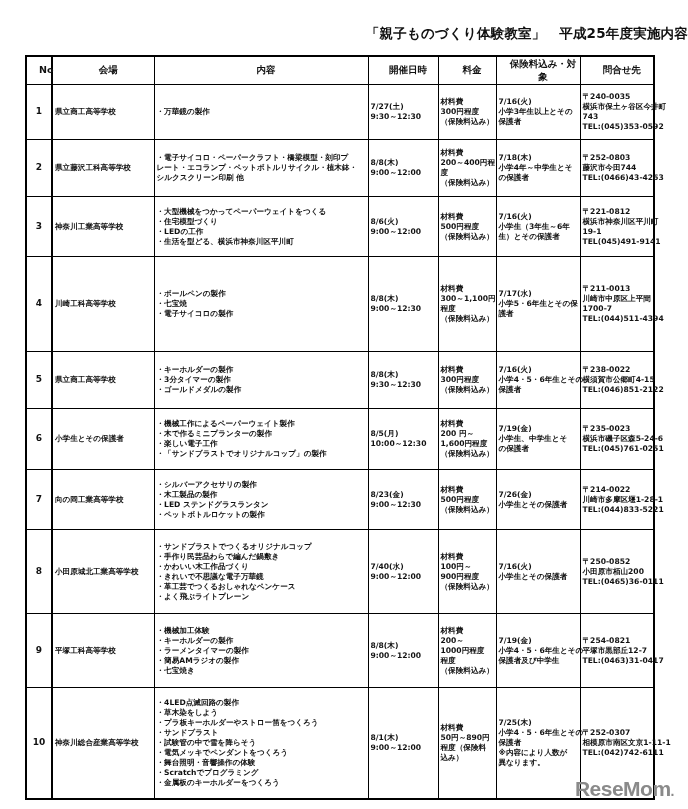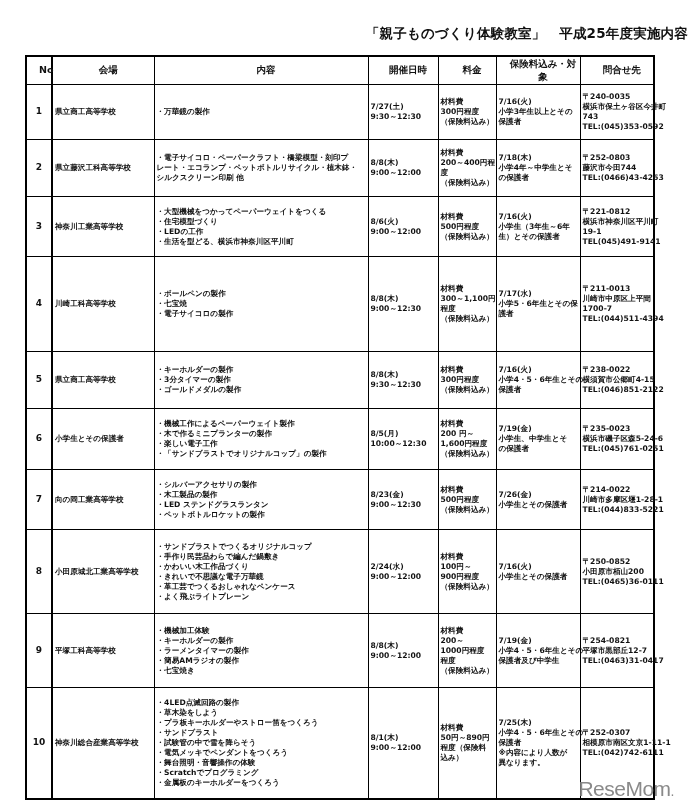--- a/index.html
+++ b/index.html
@@ -261,7 +261,7 @@
           <span class="line">・よく飛ぶライトプレーン</span>
         </td>
         <td class="datetime">
-          <span class="line">2/24(水)</span>
+          <span class="line">7/40(水)</span>
           <span class="line">9:00～12:00</span>
         </td>
         <td class="fee">

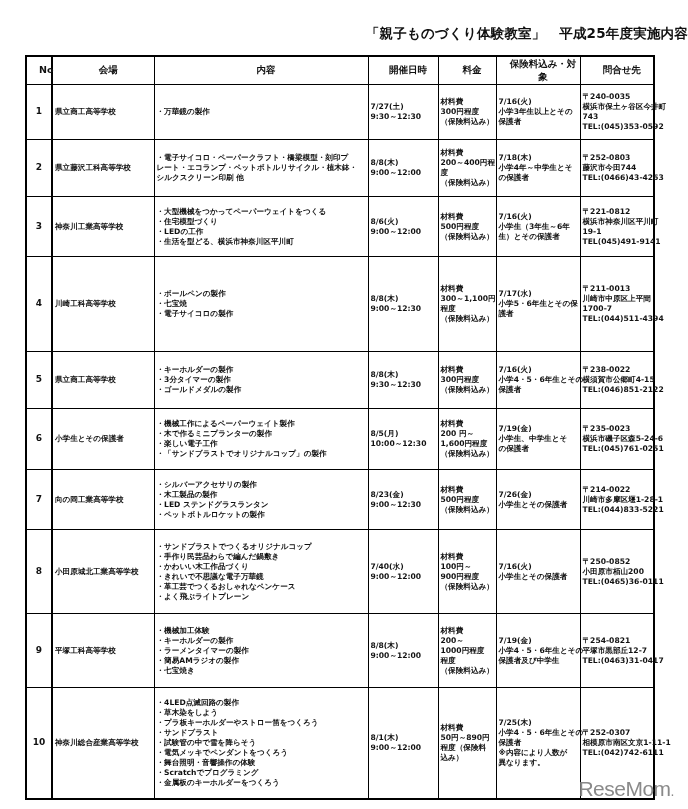--- a/index.html
+++ b/index.html
@@ -16,7 +16,7 @@
   table.sched th.no { border-right:2px solid #000; }
   td .line { display:block; white-space:nowrap; }
   td.content .line, td.target .line { white-space:nowrap; }
-  .logo { position:absolute; right:14px; bottom:8px; font-size:21px; font-weight:normal;
+  .logo { position:absolute; right:14px; bottom:8px; font-size:21px; font-weight:bold;
           color:#8a8a8a; letter-spacing:-0.5px; font-family:"Liberation Sans", sans-serif; }
   .logo .dot { font-size:14px; }
 </style>

